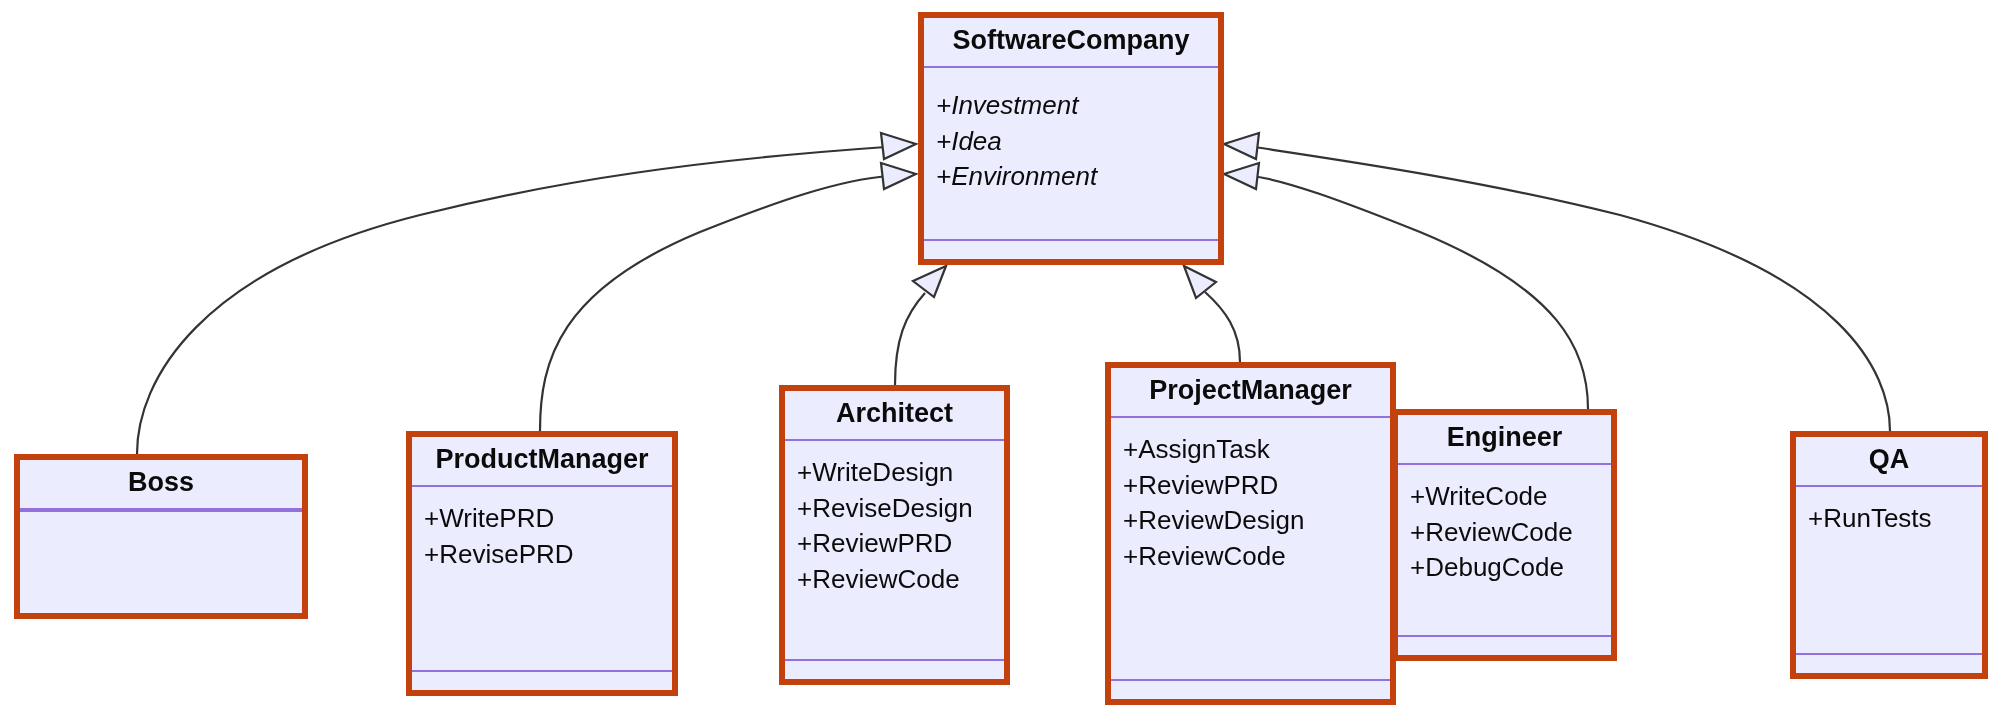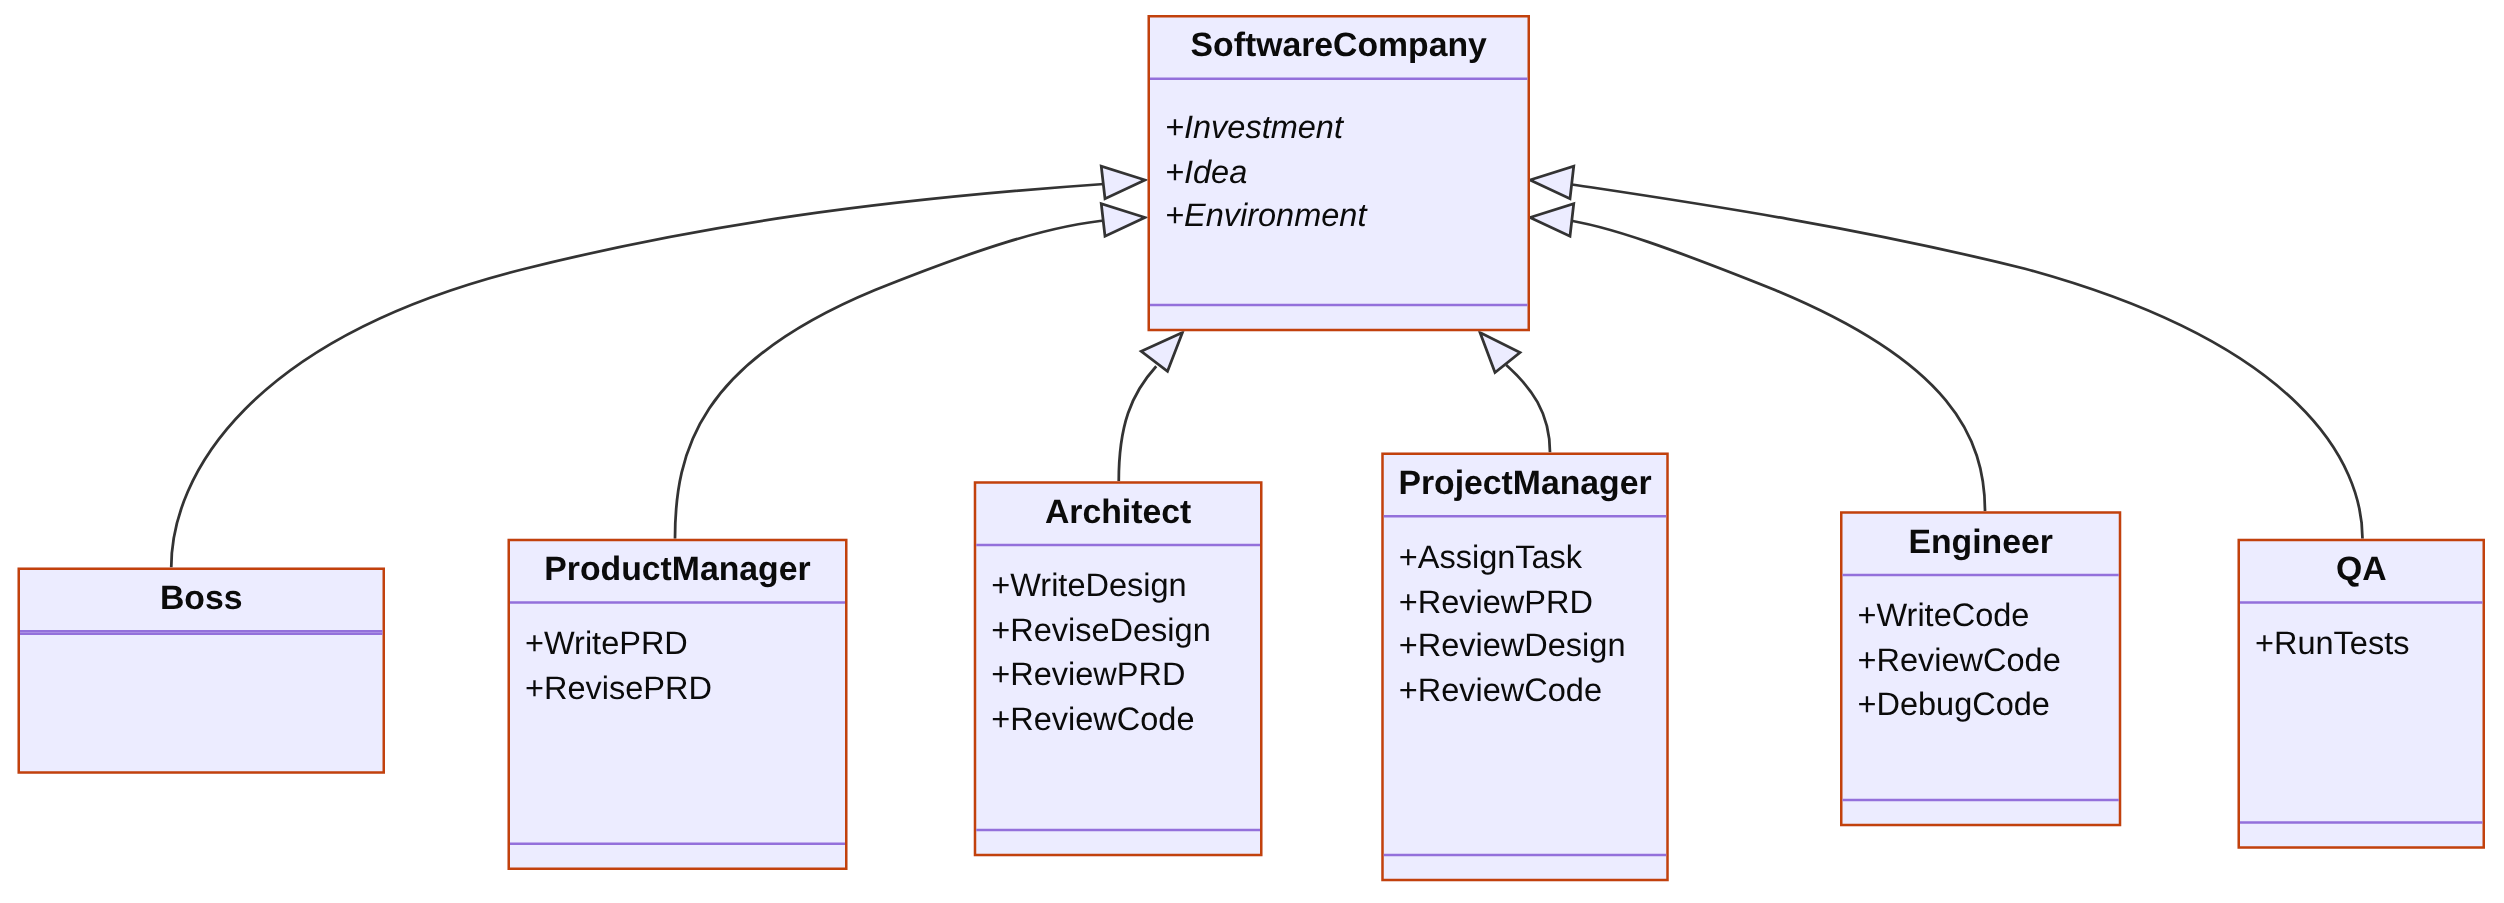--- a/index.html
+++ b/index.html
@@ -26,7 +26,7 @@
   .uml-class {
     position: absolute;
     box-sizing: border-box;
-    border: 2px solid #c2410c;
+    border: 6px solid #c2410c;
     background: #ECECFF;
     display: flex;
     flex-direction: column;

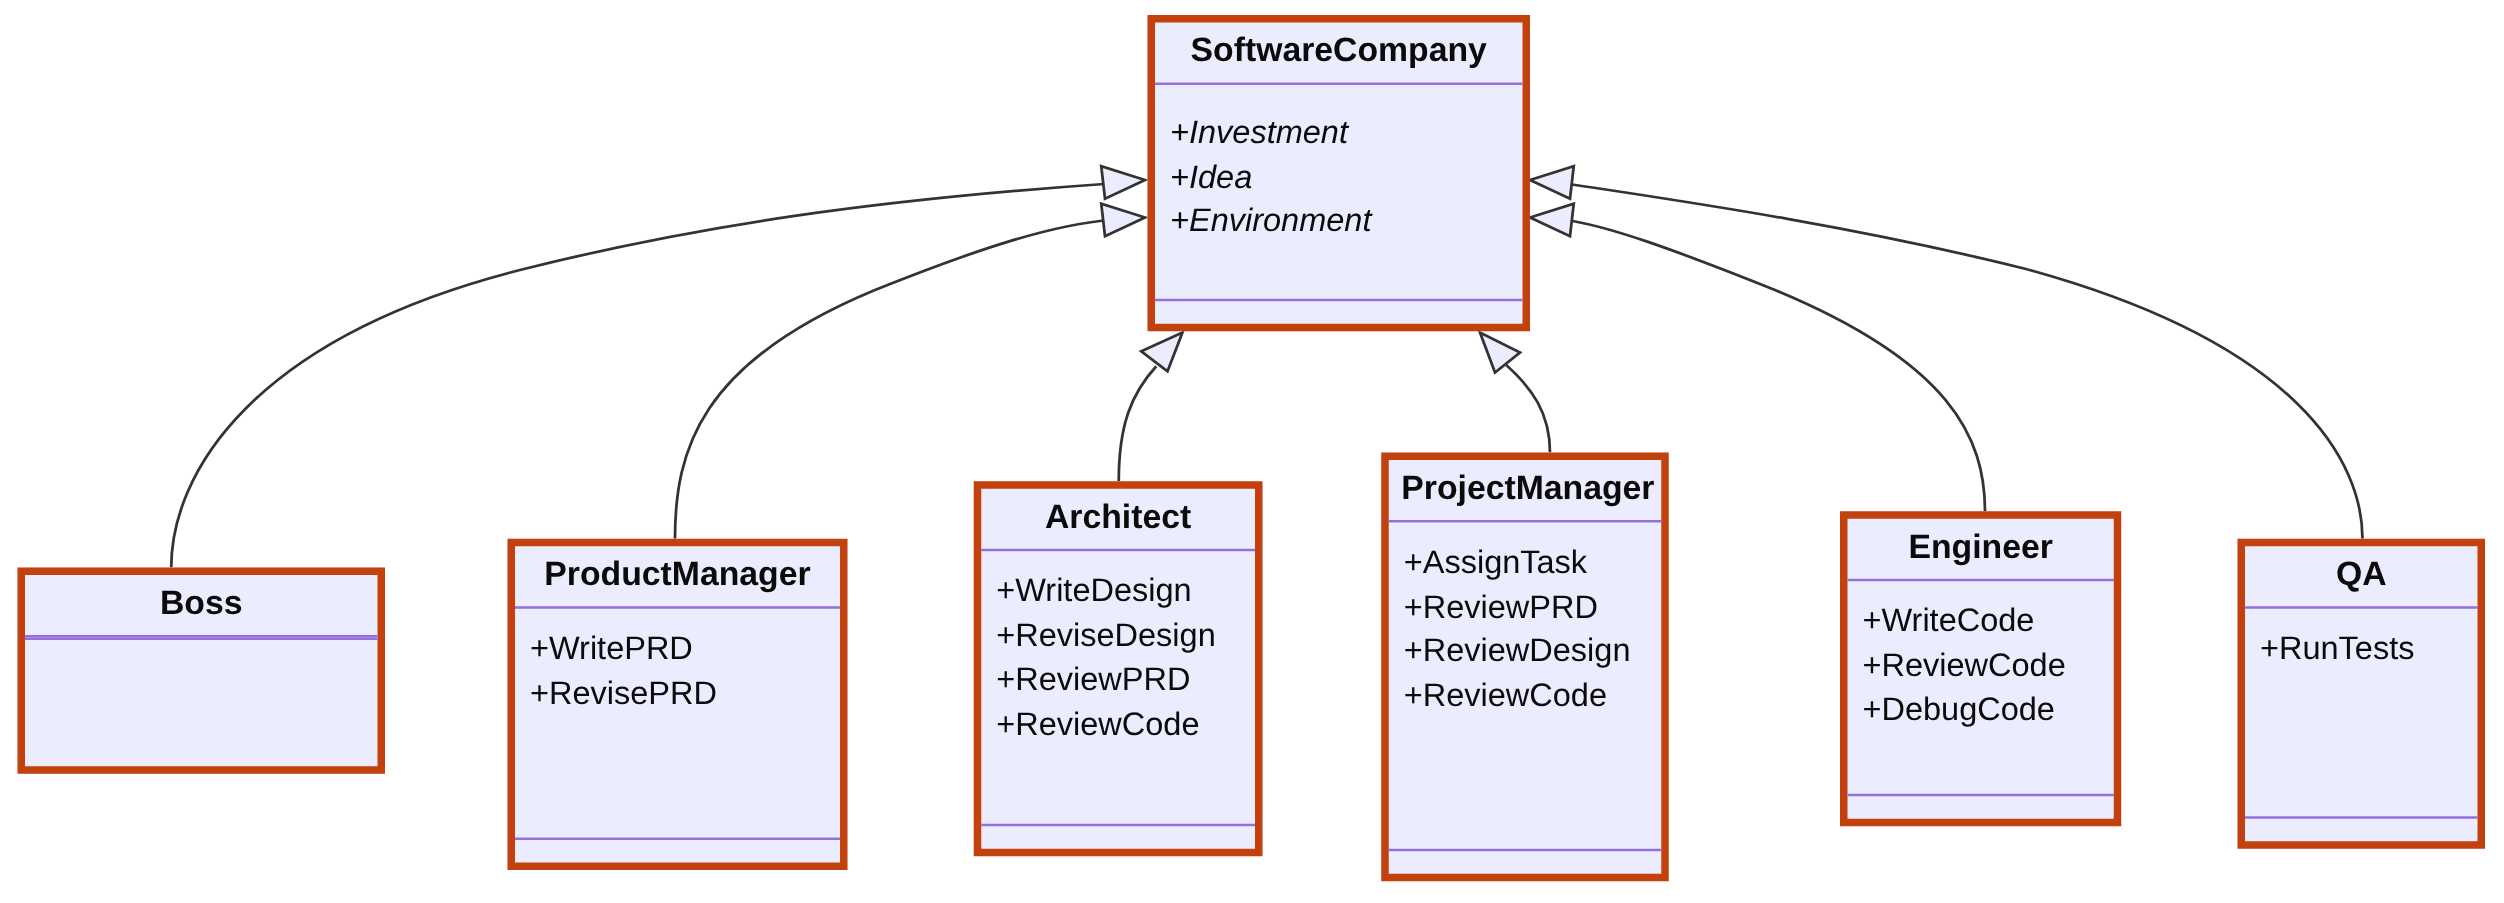--- a/index.html
+++ b/index.html
@@ -144,7 +144,7 @@
     <div class="uml-methods"></div>
   </div>
 
-  <div class="uml-class" style="left:1105px; top:362px; width:230px; height:343px;justify-content:center;">
+  <div class="uml-class" style="left:1105px; top:362px; width:291px; height:343px;justify-content:center;">
     <div class="uml-title">ProjectManager</div>
     <div class="uml-sep"></div>
     <div class="uml-attrs">

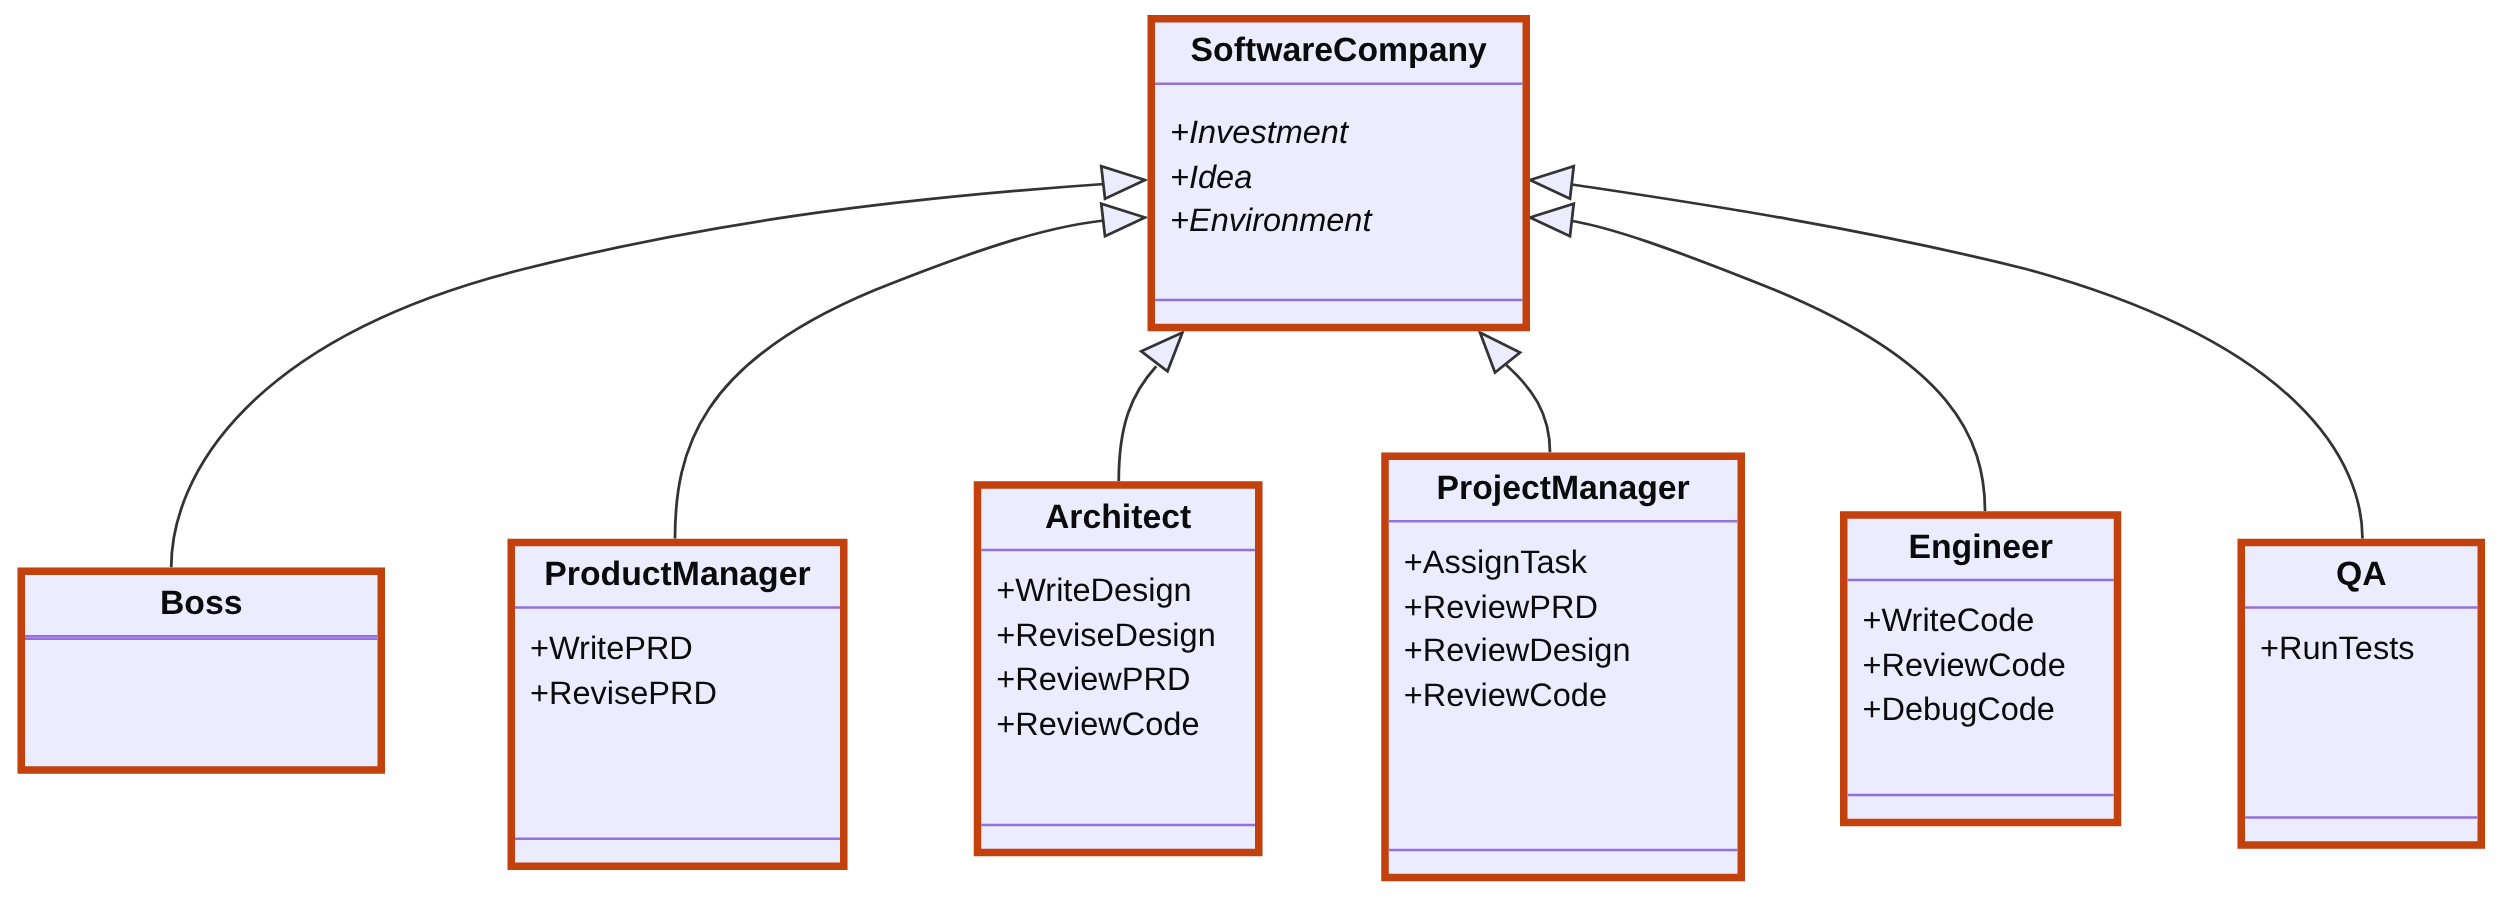--- a/index.html
+++ b/index.html
@@ -157,7 +157,7 @@
     <div class="uml-methods"></div>
   </div>
 
-  <div class="uml-class" style="left:1472px; top:409px; width:225px; height:252px;">
+  <div class="uml-class" style="left:1392px; top:409px; width:225px; height:252px;">
     <div class="uml-title">Engineer</div>
     <div class="uml-sep"></div>
     <div class="uml-attrs">

